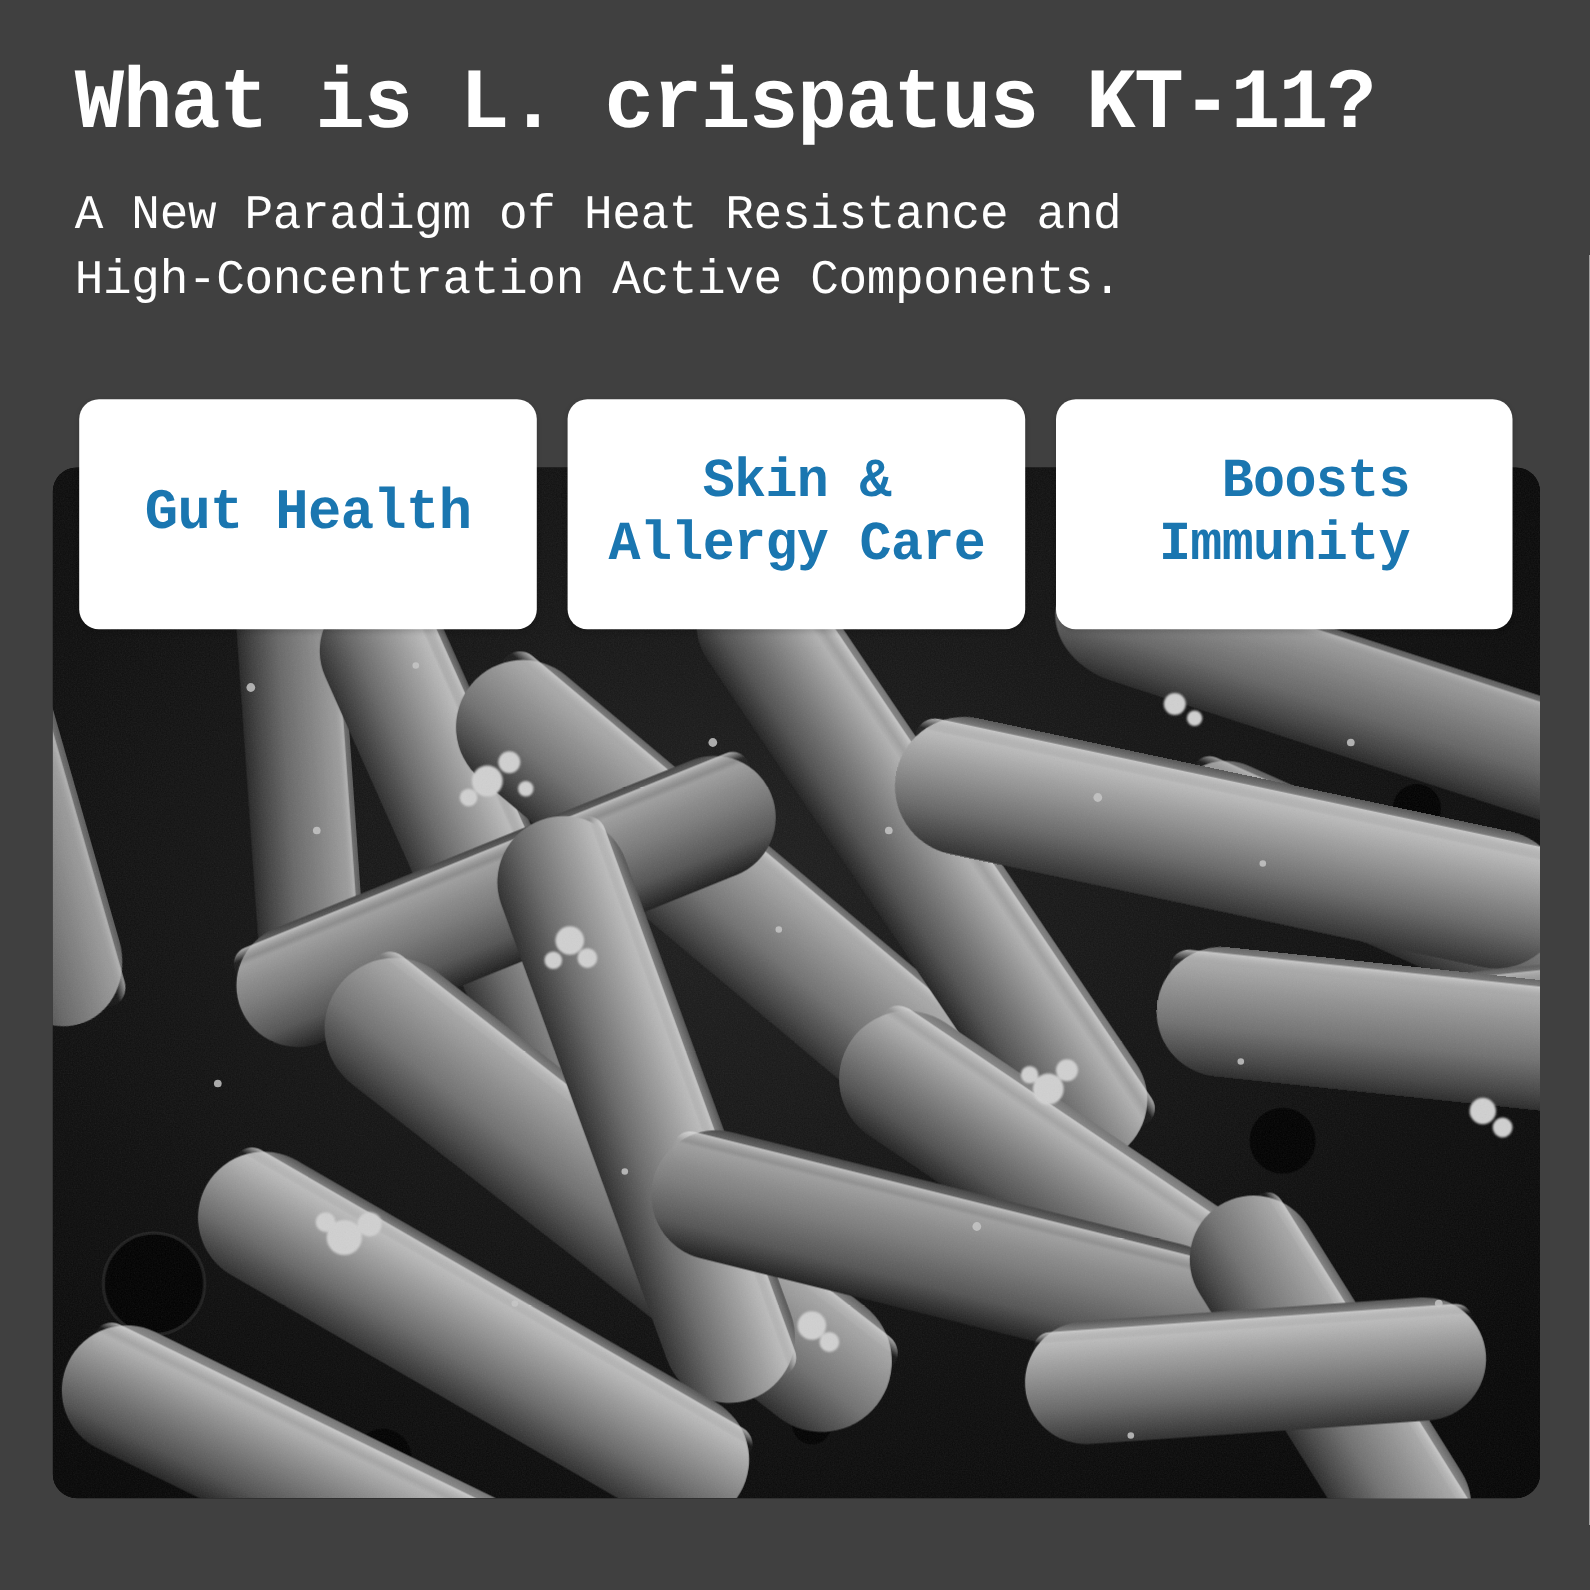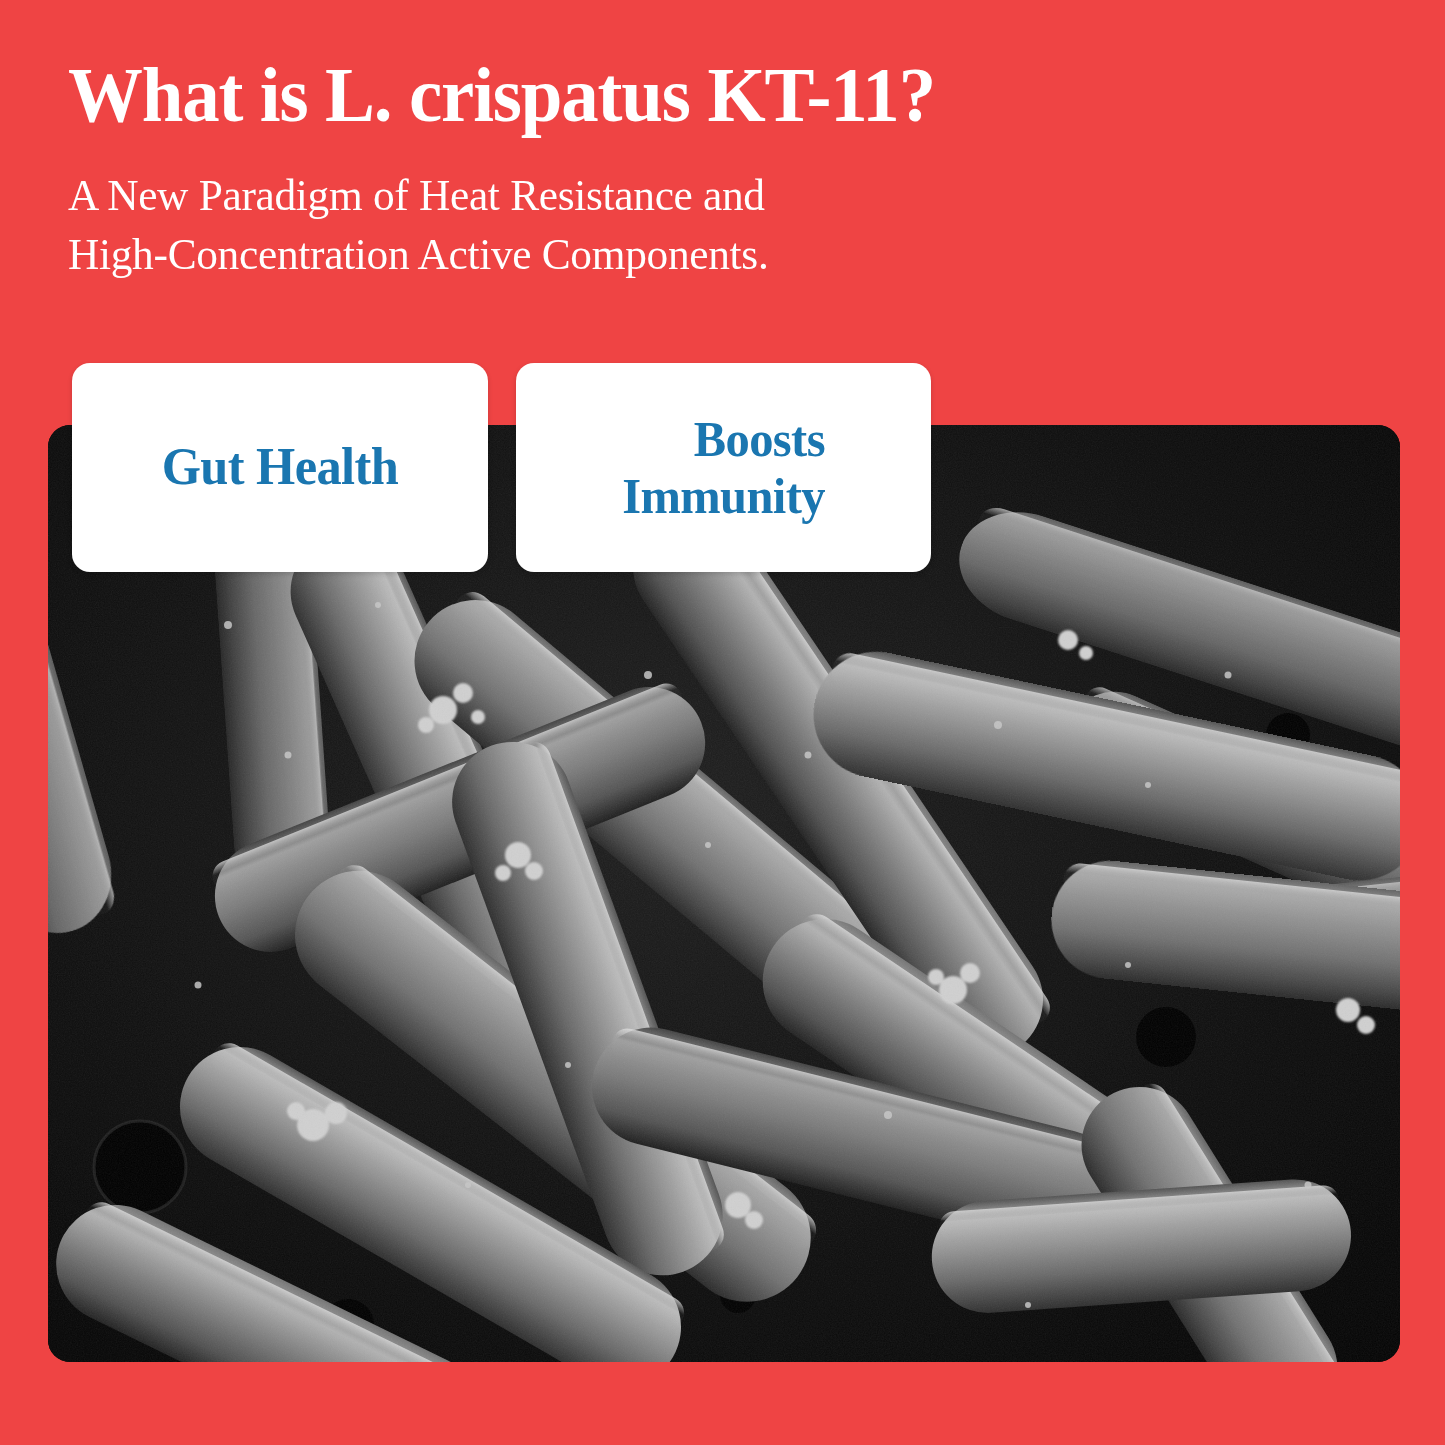--- a/index.html
+++ b/index.html
@@ -11,9 +11,9 @@
     position: relative;
     width: 1445px;
     height: 1445px;
-    background: #ef4444;
+    background: #404040;
     overflow: hidden;
-    font-family: Liberation Serif, serif;
+    font-family: Liberation Mono, monospace;
     -webkit-font-smoothing: antialiased;
   }
 

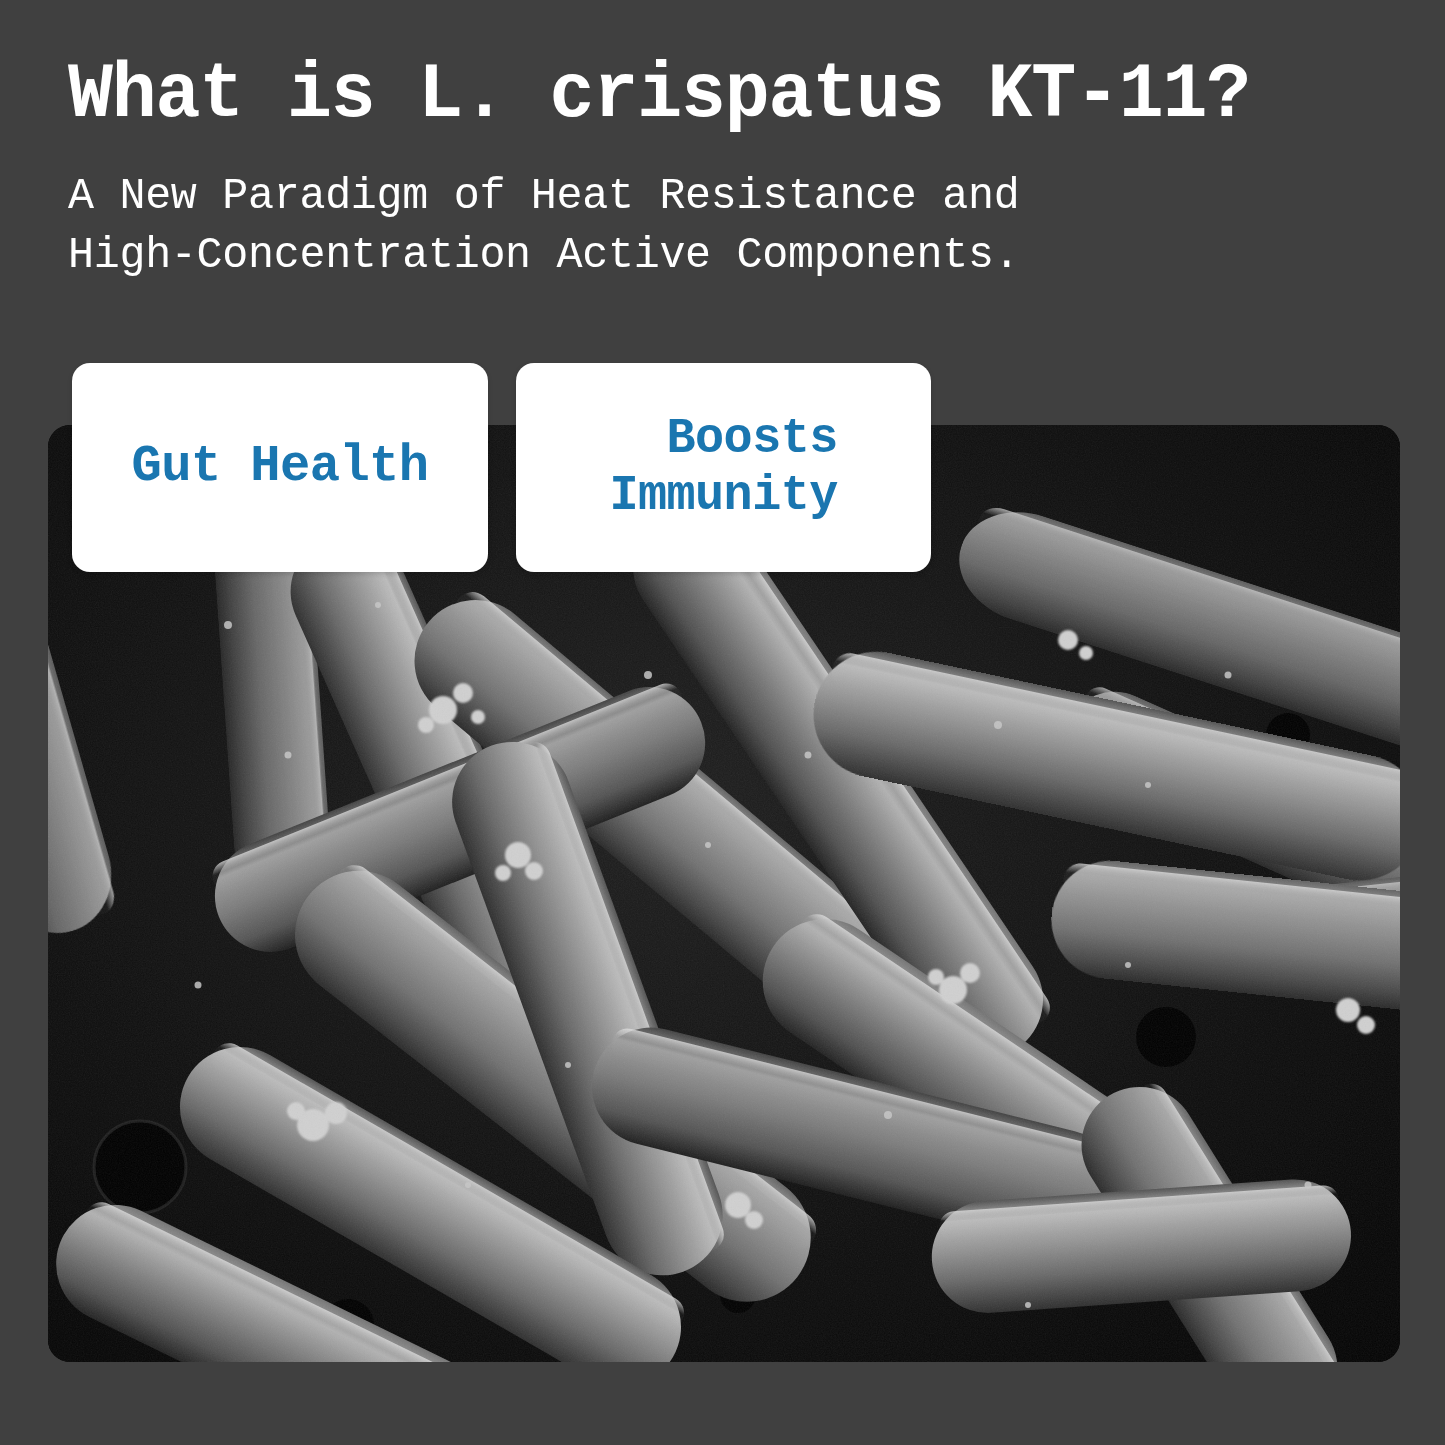--- a/index.html
+++ b/index.html
@@ -318,6 +318,10 @@
     <div class="badge-card c1">
       <span class="badge-label">Gut Health</span>
     </div>
+    <div class="badge-card c2">
+      <span class="badge-label">Skin &amp;
+Allergy Care</span>
+    </div>
     <div class="badge-card c3">
       <span class="badge-label">Boosts
 Immunity</span>

